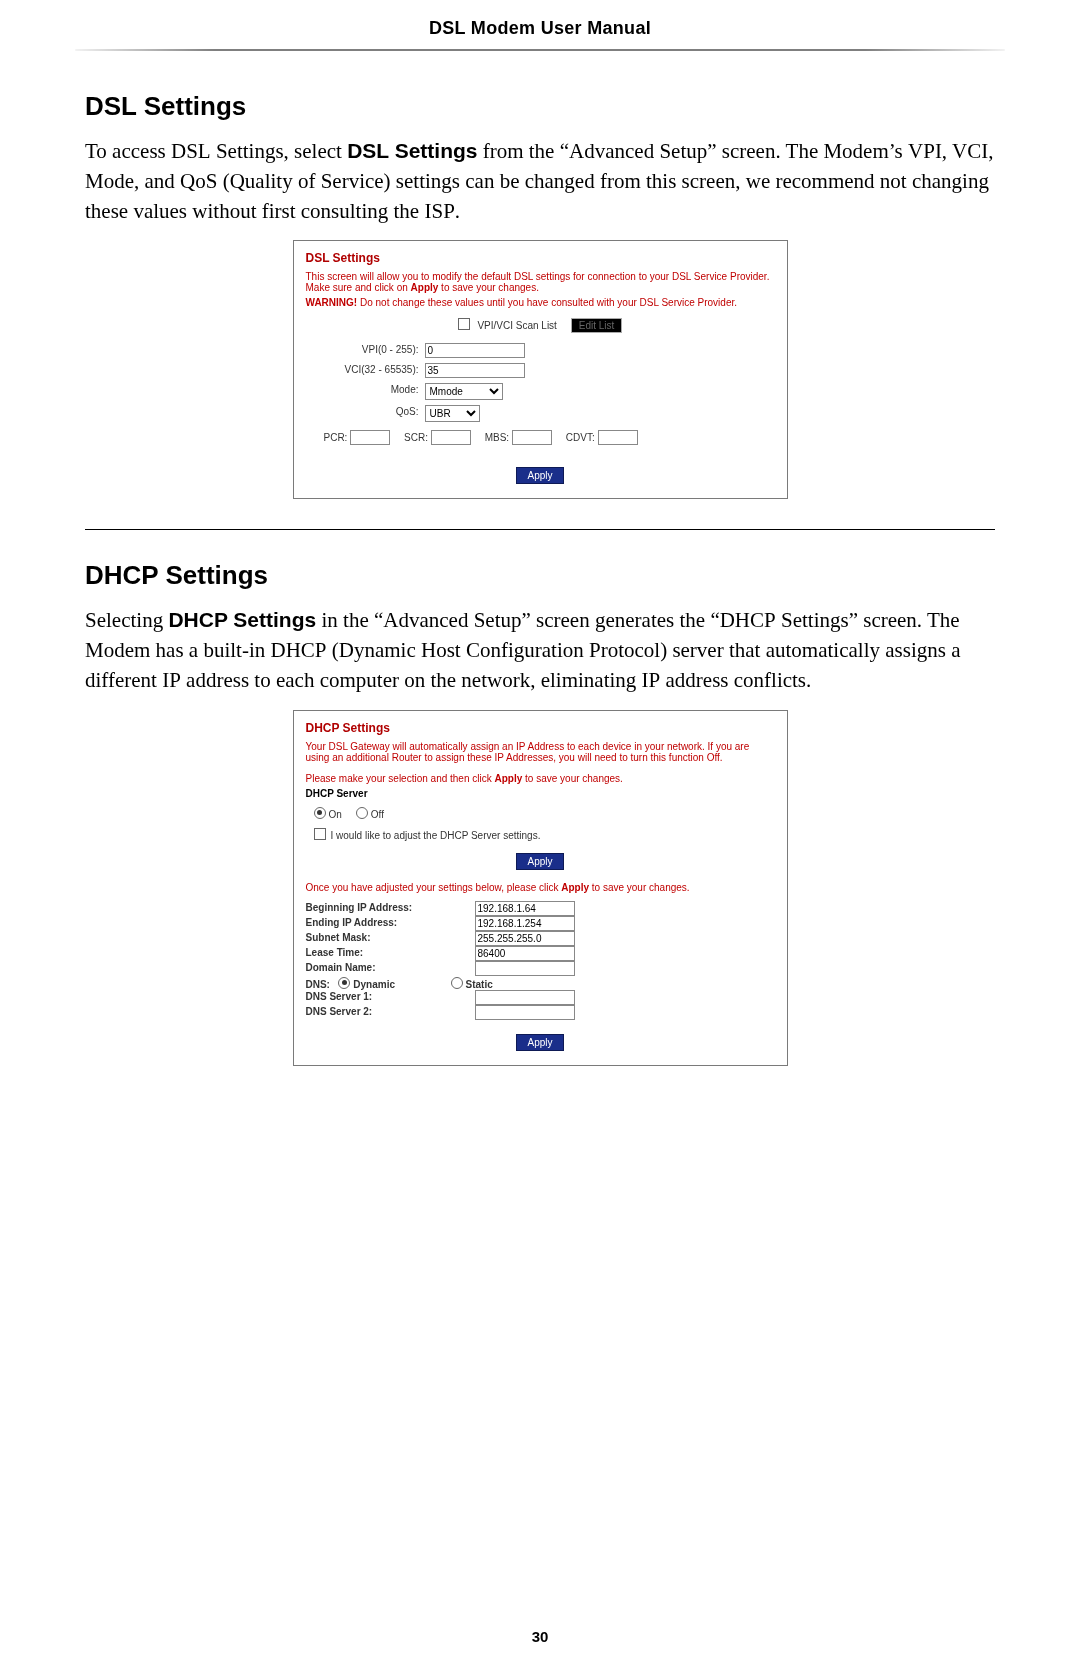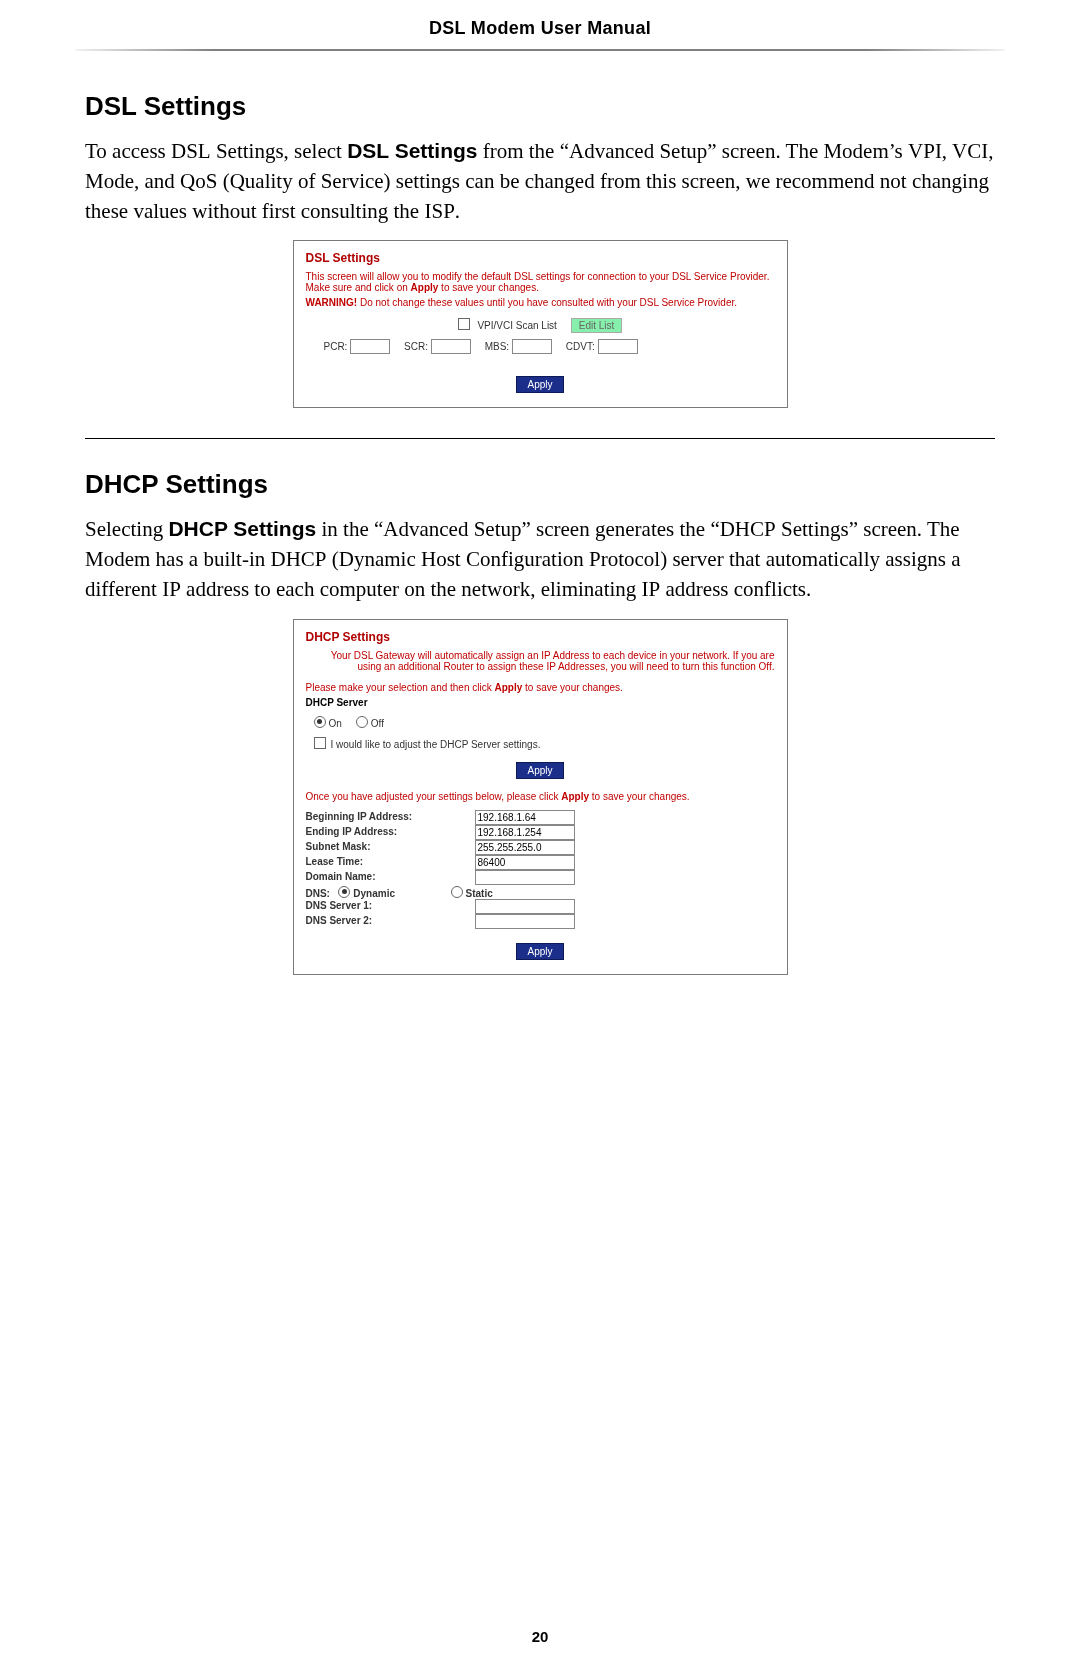--- a/index.html
+++ b/index.html
@@ -68,7 +68,7 @@
     font-size: 12px;
     margin-bottom: 6px;
   }
-  .panel .red { color: #c00000; text-align: right; }
+  .panel .red { color: #c00000; }
   .panel .line { margin: 4px 0; }
   .panel .btn {
     display: inline-block;

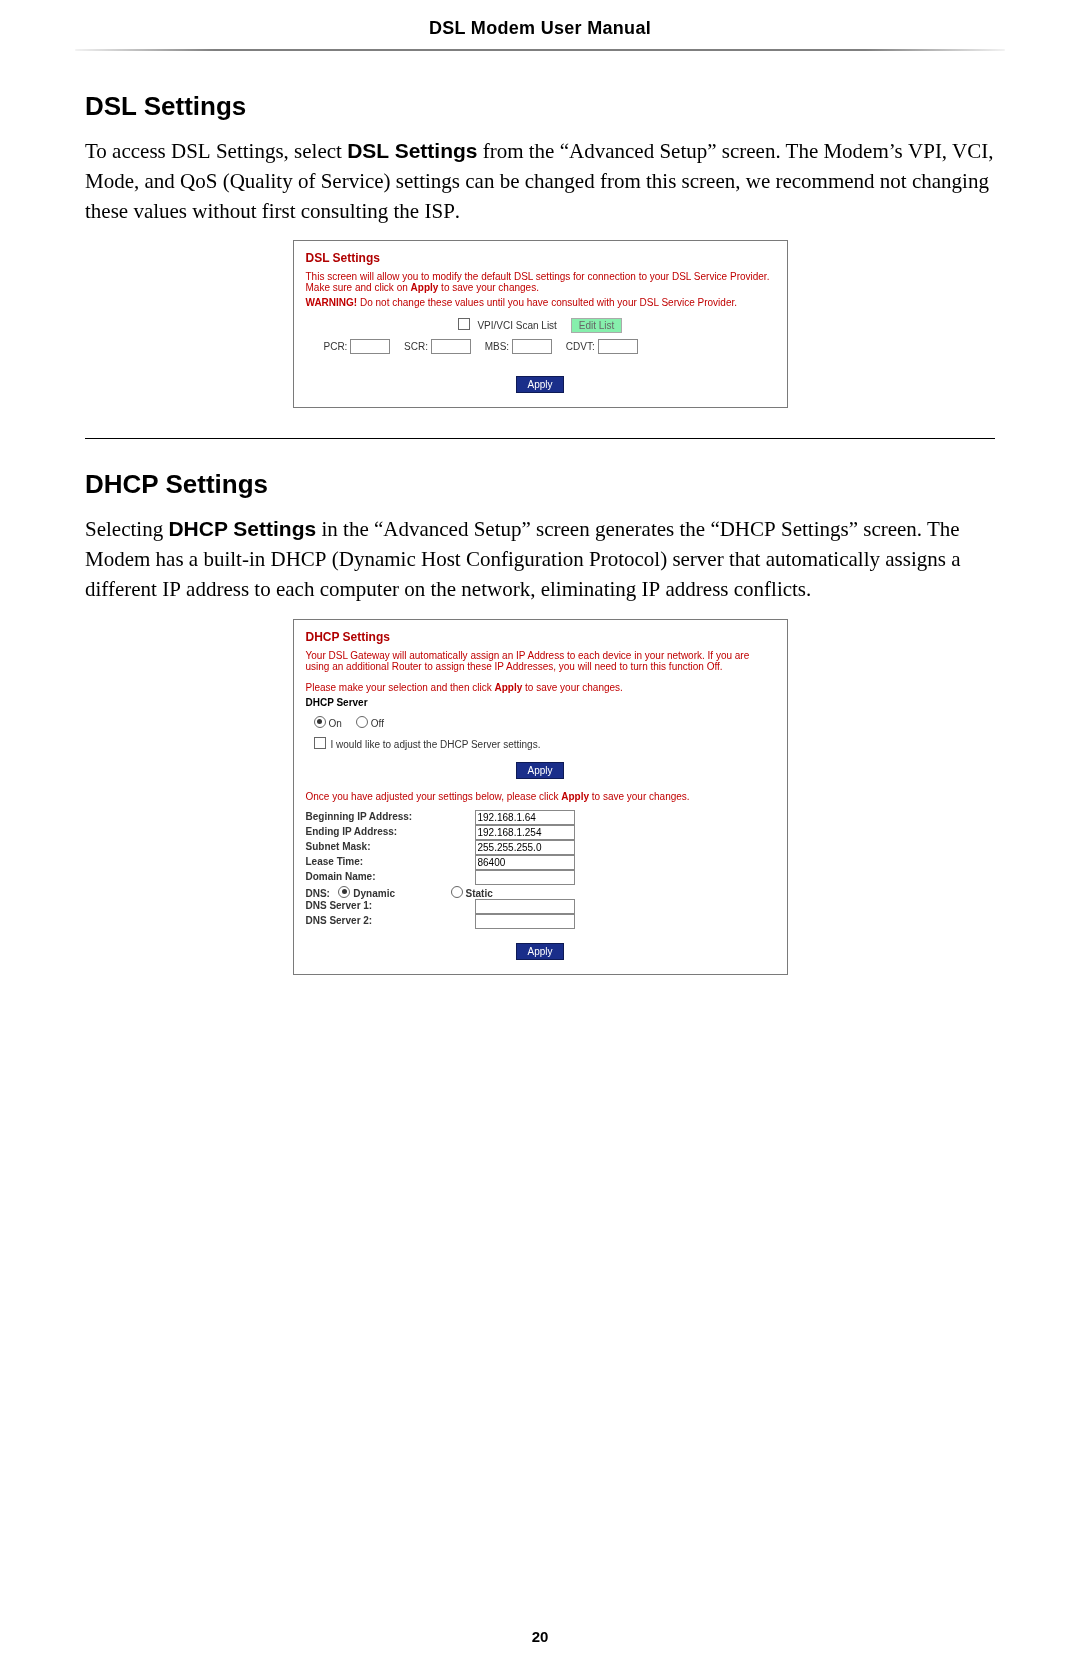--- a/index.html
+++ b/index.html
@@ -80,7 +80,7 @@
   }
   .panel .btn-grey {
     display: inline-block;
-    background: #86efac;
+    background: #000000;
     color: #666;
     font-size: 10px;
     padding: 1px 7px;

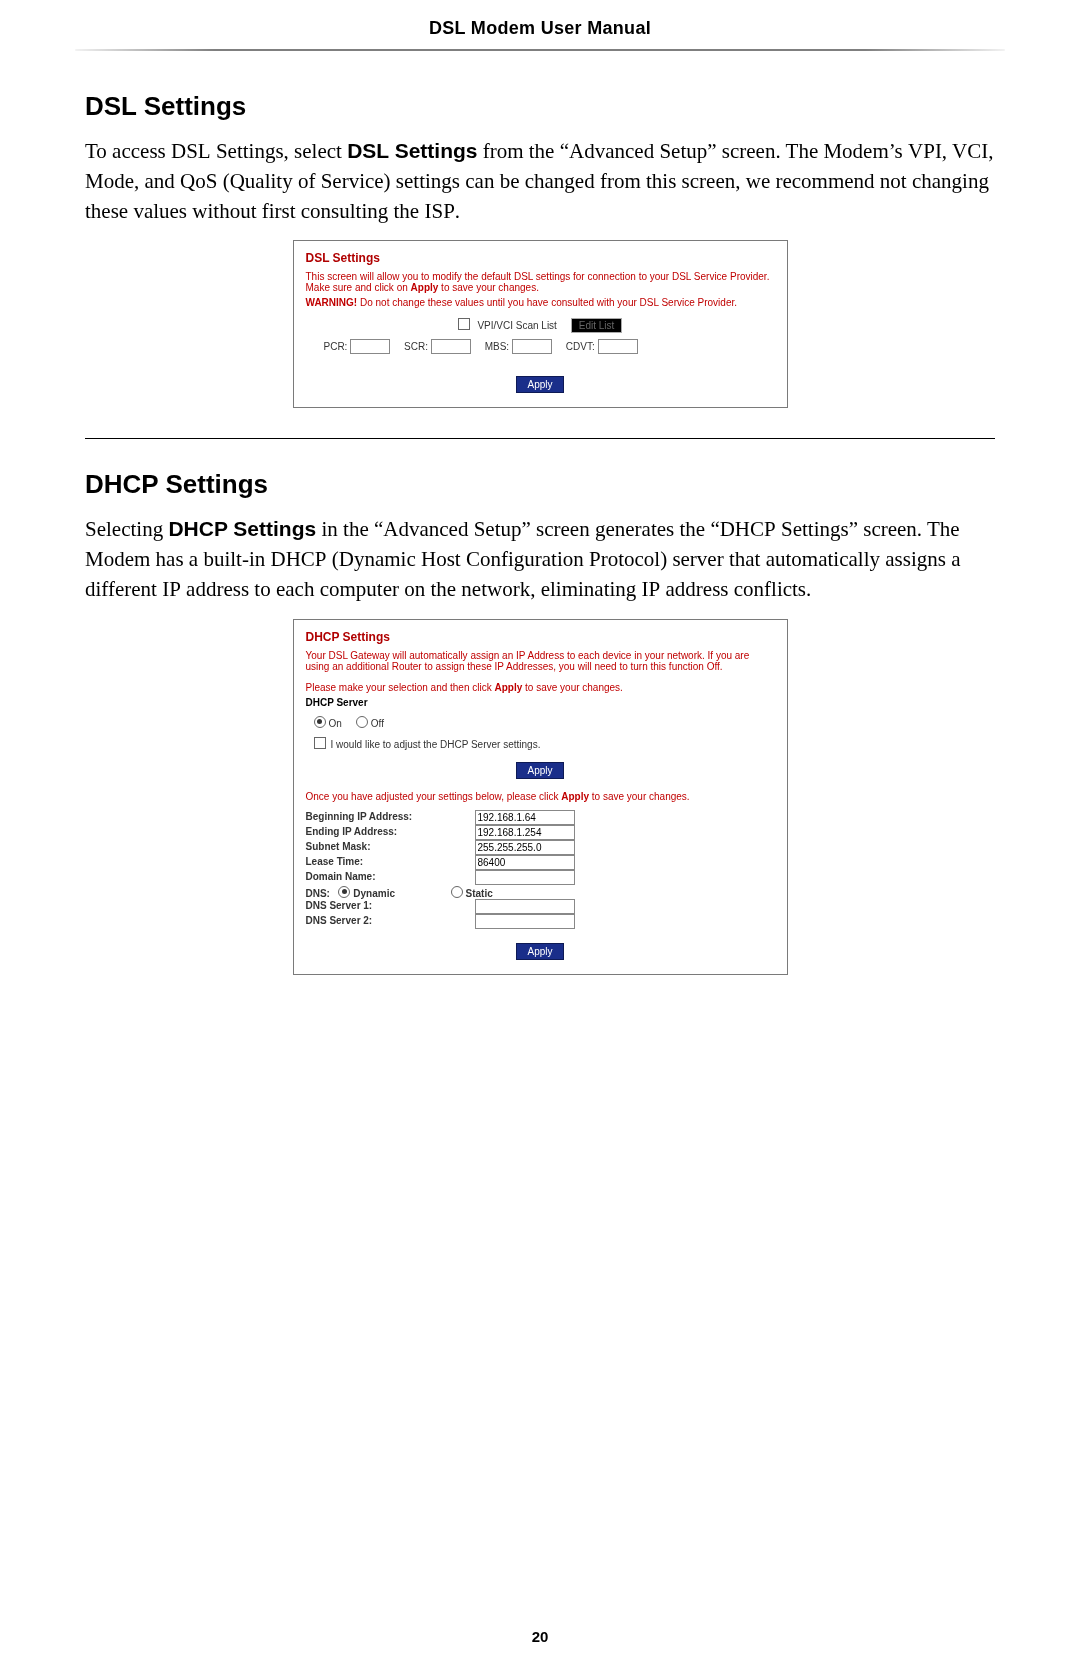--- a/index.html
+++ b/index.html
@@ -159,6 +159,27 @@
       <span class="btn-grey">Edit List</span>
     </div>
 
+    <div class="dsl-grid">
+      <div class="lbl">VPI(0 - 255):</div>
+      <div><input type="text" style="width: 100px;" value="0"></div>
+
+      <div class="lbl">VCI(32 - 65535):</div>
+      <div><input type="text" style="width: 100px;" value="35"></div>
+
+      <div class="lbl">Mode:</div>
+      <div>
+        <select style="width:78px">
+          <option>Mmode</option>
+        </select>
+      </div>
+
+      <div class="lbl">QoS:</div>
+      <div>
+        <select style="width:55px">
+          <option>UBR</option>
+        </select>
+      </div>
+    </div>
 
     <div class="qos-row">
       <span class="qlbl">PCR:</span>

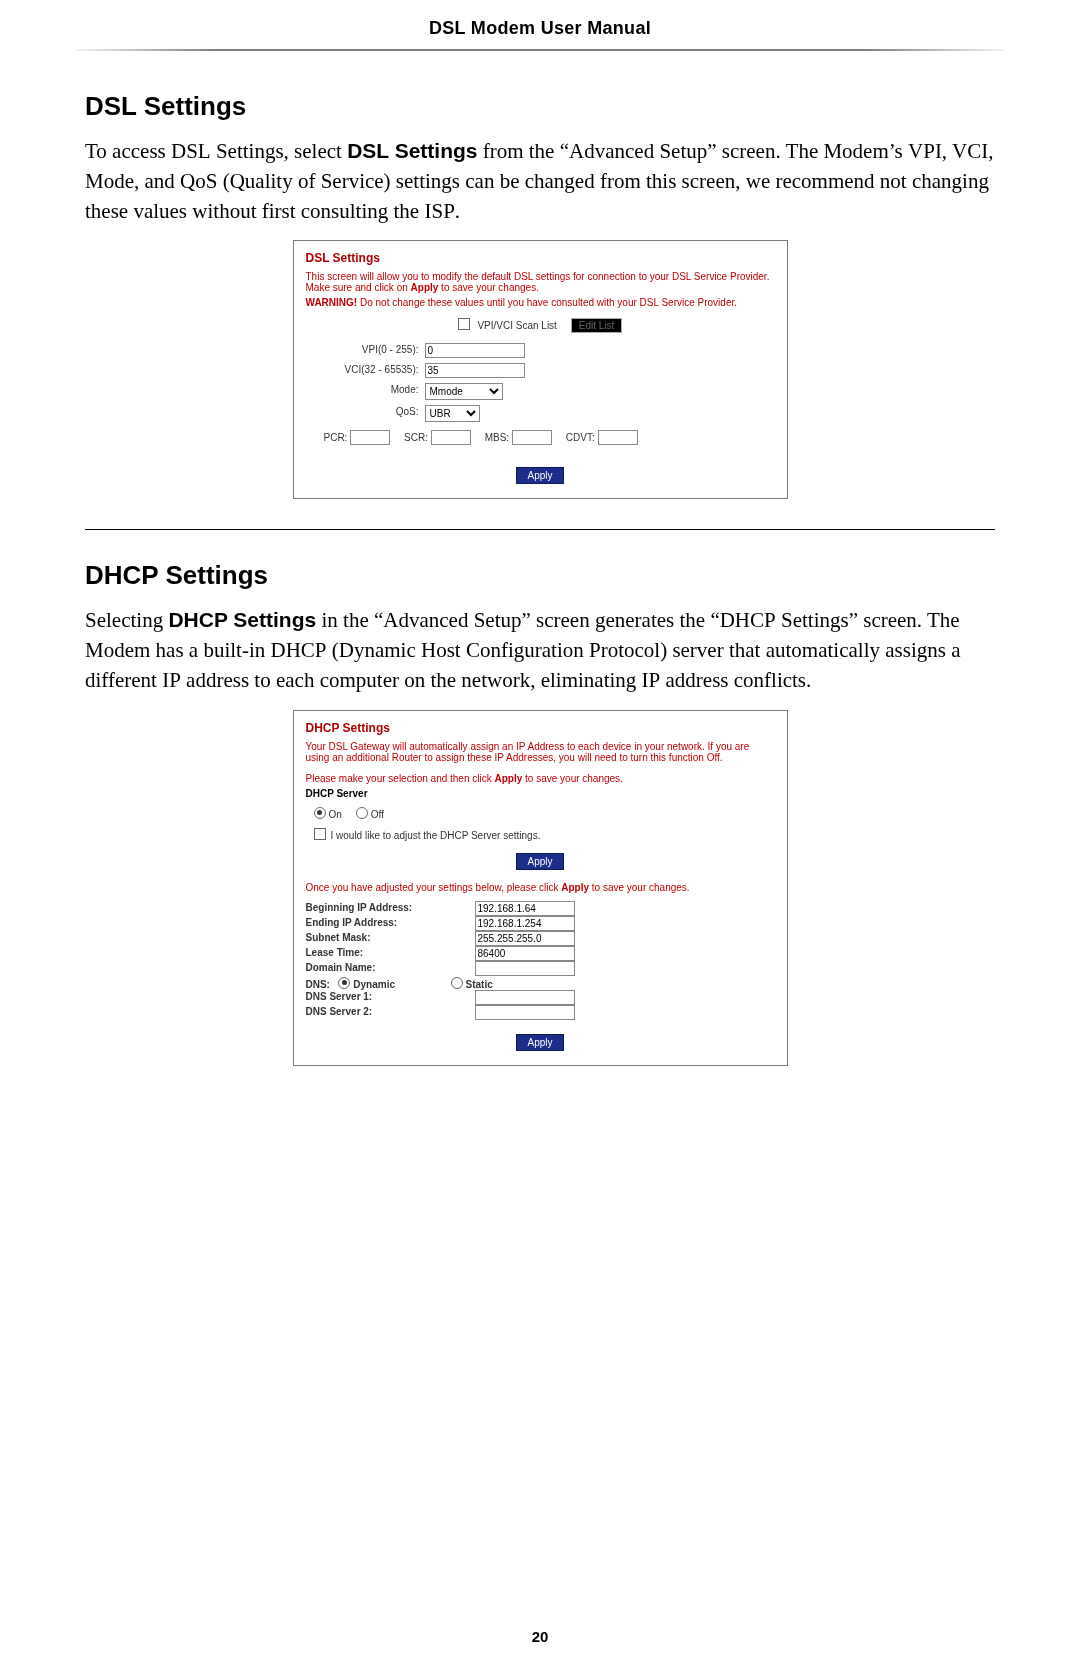--- a/index.html
+++ b/index.html
@@ -269,7 +269,7 @@
     </div>
   </div>
 
-  <div class="page-number">20</div>
+  <div class="page-number">30</div>
 </div>
 
 </body></html>

